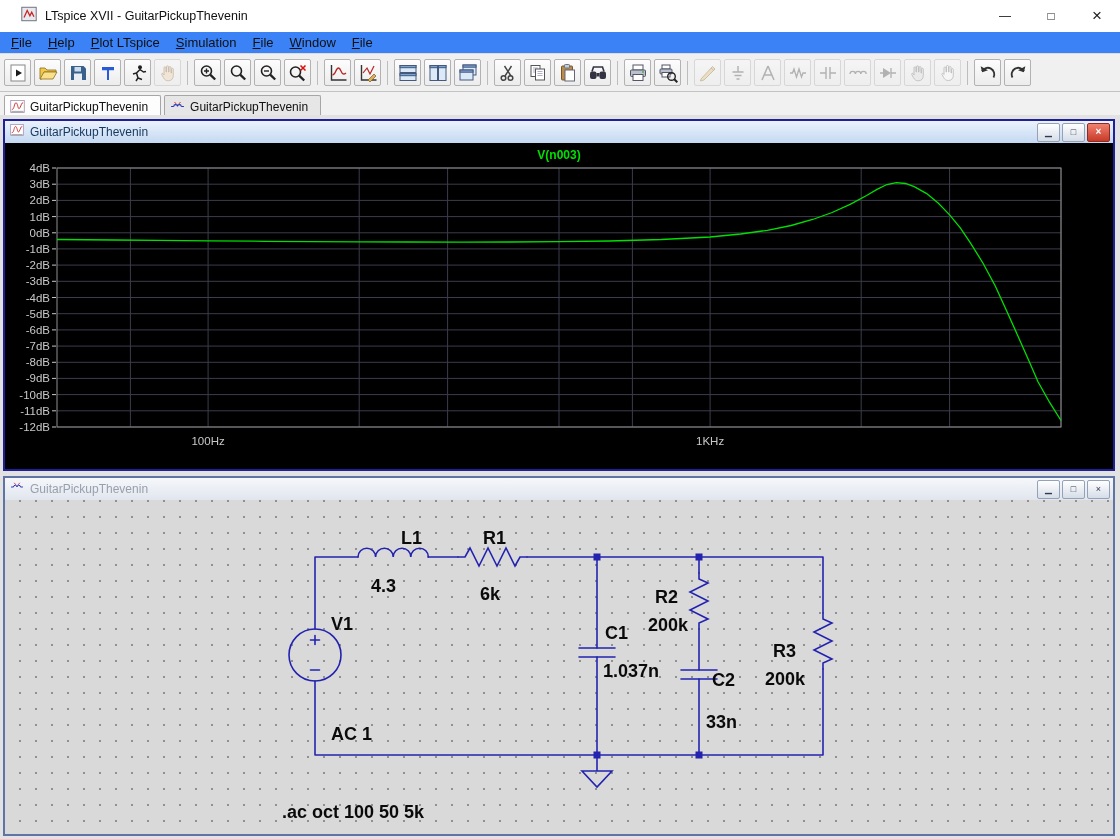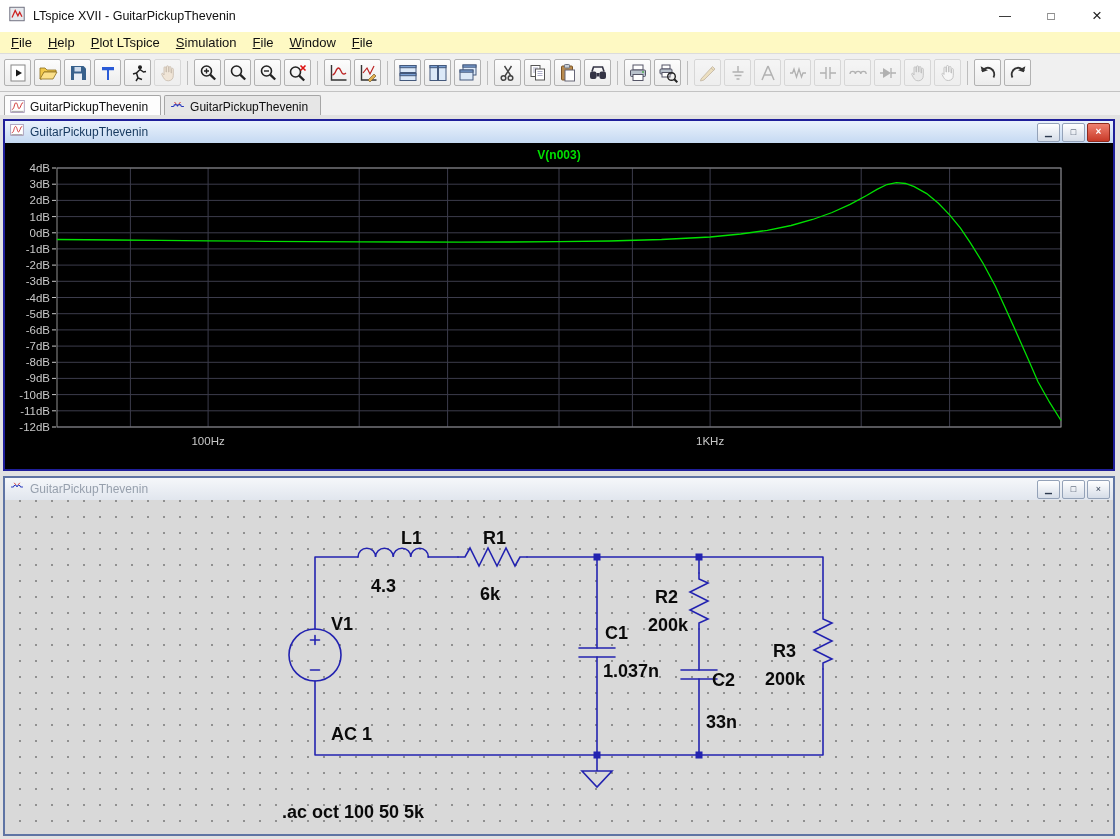--- a/index.html
+++ b/index.html
@@ -12,7 +12,7 @@
   .app{position:absolute;inset:0;box-shadow:inset 0 0 0 1px #b9bec4;}
 
   
-  .titlebar{display:flex;align-items:center;height:32px;background:#fff;padding-left:8px;gap:7px;}
+  .titlebar{display:flex;align-items:center;height:32px;background:#fff;padding-left:20px;gap:7px;}
   .app-title{font-size:12.5px;color:#101010;}
   .win-controls{margin-left:auto;display:flex;height:100%;}
   .win-btn{width:46px;height:100%;display:flex;align-items:center;justify-content:center;font-size:12px;color:#222;}

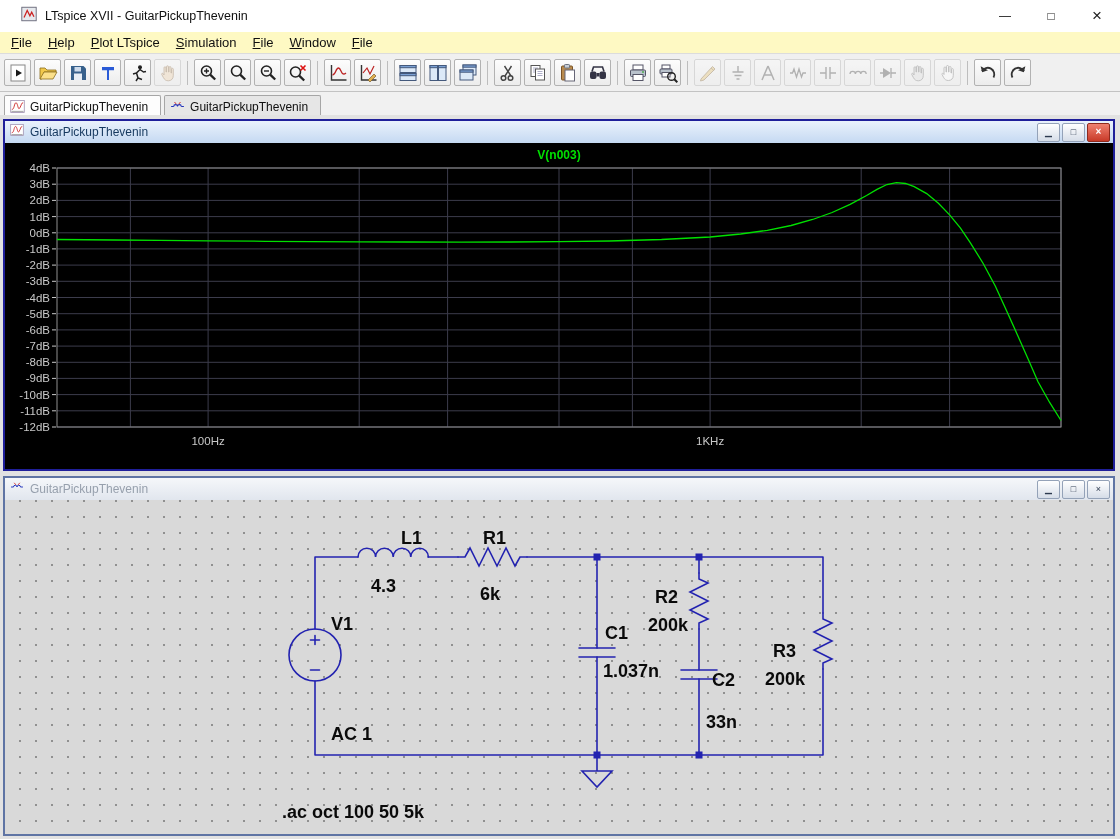--- a/index.html
+++ b/index.html
@@ -19,7 +19,7 @@
   .win-btn.close{font-size:17px;}
 
   
-  .menubar{display:flex;align-items:center;height:21px;background:#fef9c3;padding-left:3px;}
+  .menubar{display:flex;align-items:center;height:21px;background:#3b82f6;padding-left:3px;}
   .menu-item{display:inline-block;padding:2px 8px;font-size:13px;color:#101010;}
   .menu-item::first-letter{text-decoration:underline;}
 

